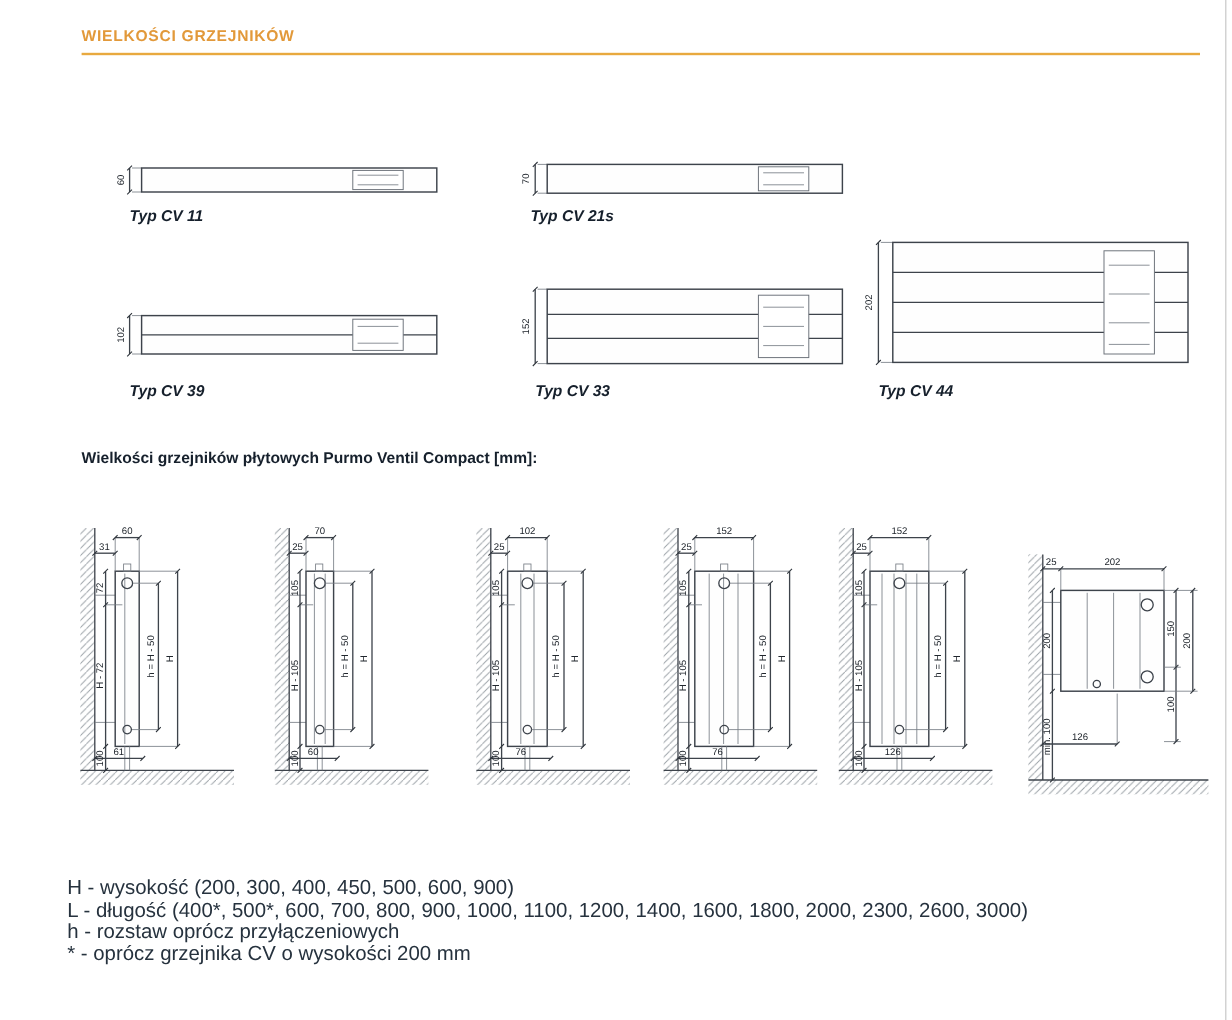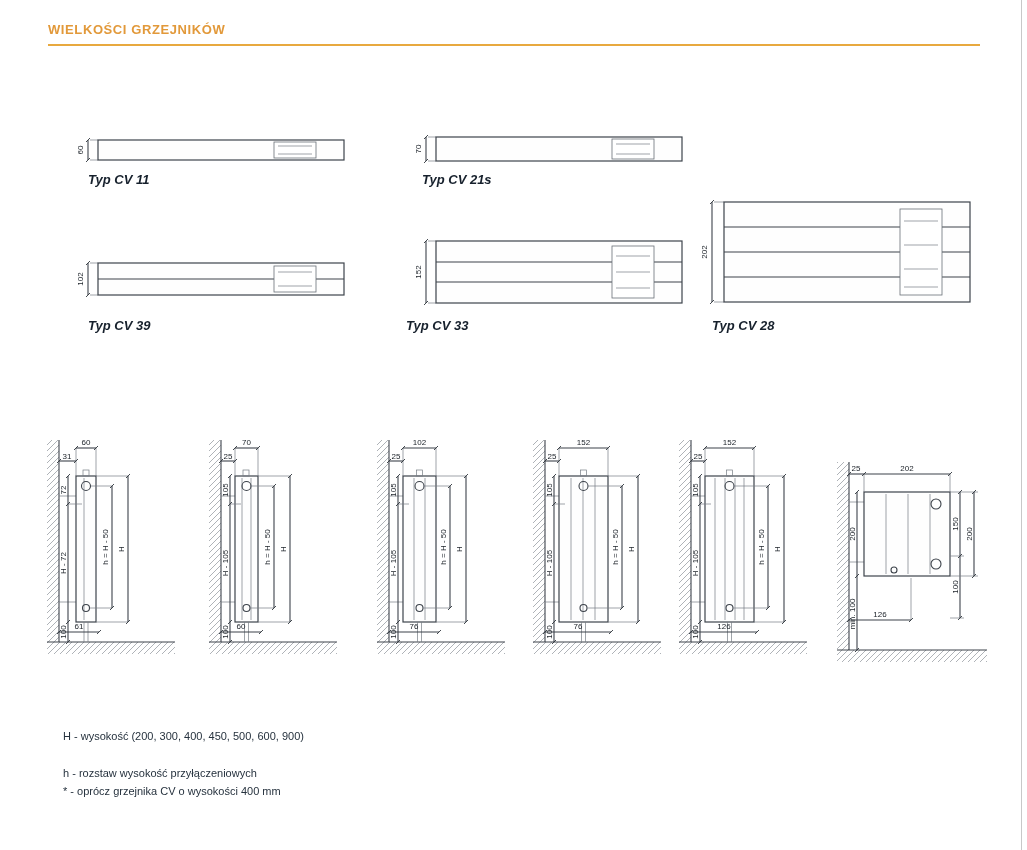--- a/index.html
+++ b/index.html
@@ -5,7 +5,7 @@
   * { margin:0; padding:0; box-sizing:border-box; }
   html,body { width:1027px; height:850px; }
   body { background:#ffffff; font-family:"Liberation Sans", sans-serif; position:relative; overflow:hidden; }
-  .page { position:absolute; inset:0; background:#fff; }
+  .page { position:absolute; inset:0; background:#fff;margin-left:20px; }
   .title { position:absolute; left:48px; top:22px; font-size:13px; font-weight:bold; letter-spacing:.6px; color:#E2993A; }
   .rule  { position:absolute; left:48px; top:44px; width:932px; height:2px; background:#E8A93F; }
   .type-label { position:absolute; font-size:13px; font-weight:bold; color:#16202c;font-style:italic; }

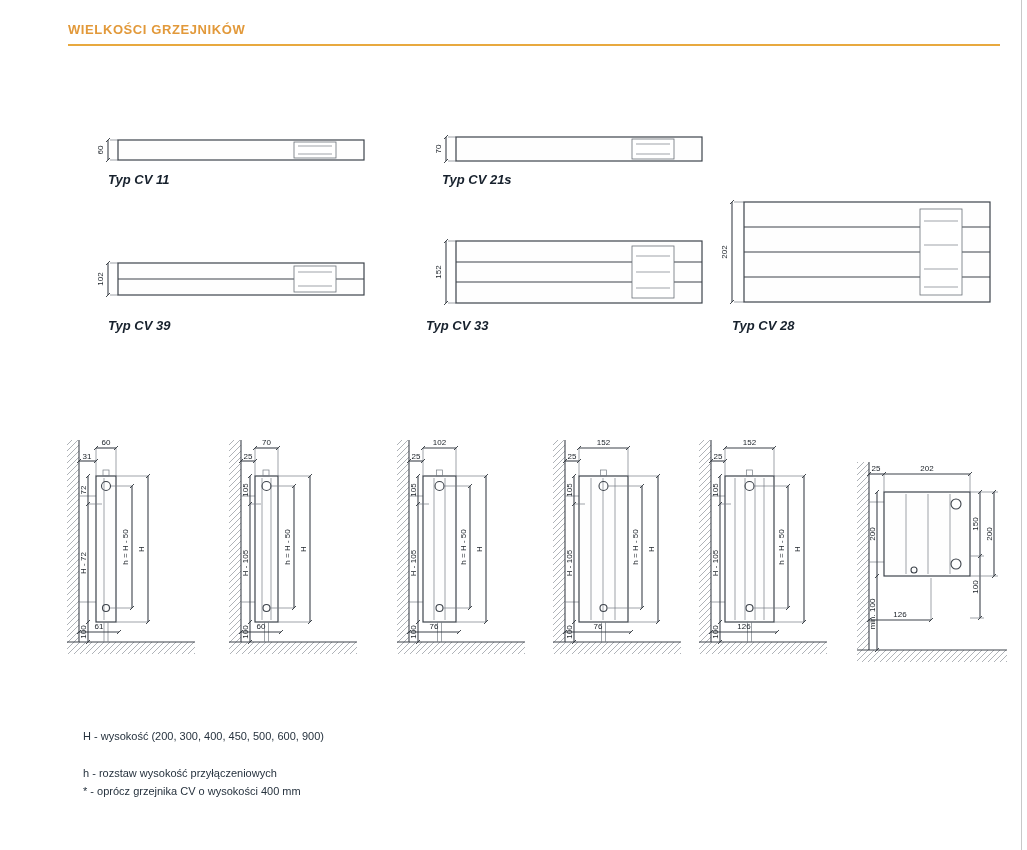--- a/index.html
+++ b/index.html
@@ -111,7 +111,7 @@
       <line class="thin" x1="202" y1="38" x2="236" y2="38"></line>
       <line class="thin" x1="202" y1="54" x2="236" y2="54"></line>
   </svg>
-  <div class="type-label" style="left:406px; top:318px">Typ CV 33</div>
+  <div class="type-label" style="left:426px; top:318px">Typ CV 33</div>
 
   <svg class="dwg" style="left:700px; top:195px" width="276" height="116" viewBox="0 0 276 116">
     <defs>

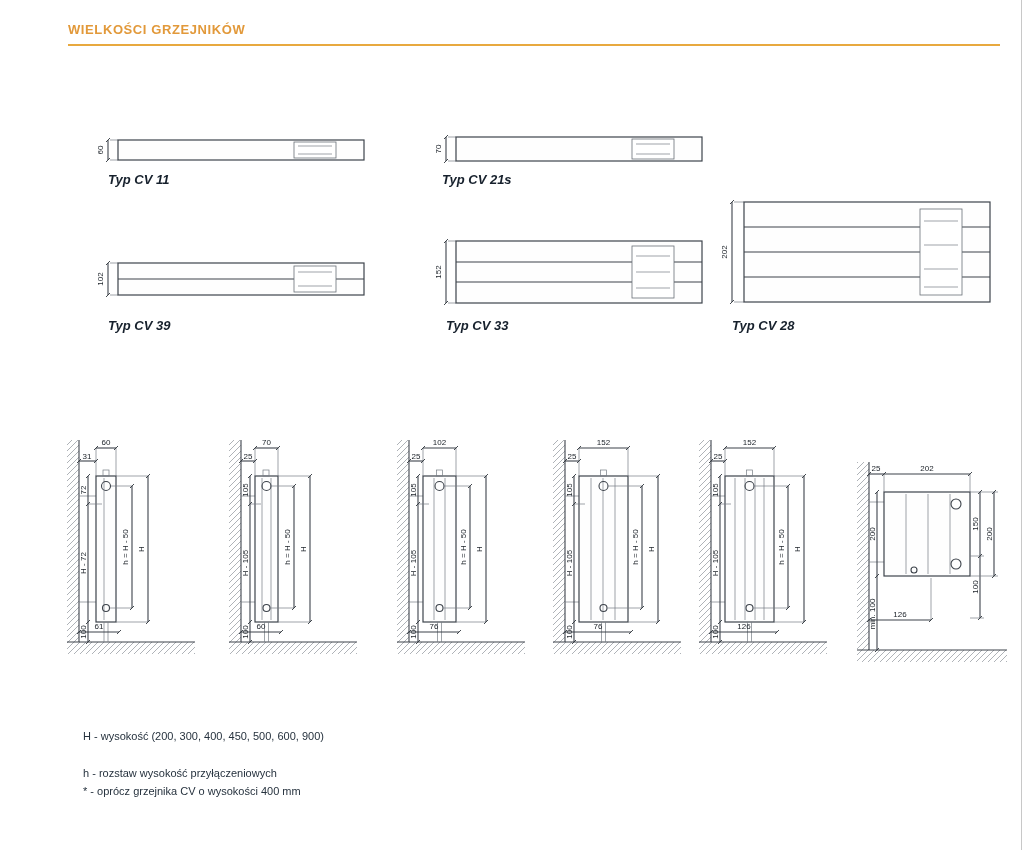--- a/index.html
+++ b/index.html
@@ -136,7 +136,7 @@
       <line class="thin" x1="204" y1="74" x2="238" y2="74"></line>
       <line class="thin" x1="204" y1="92" x2="238" y2="92"></line>
   </svg>
-  <div class="type-label" style="left:712px; top:318px">Typ CV 28</div>
+  <div class="type-label" style="left:712px; top:318px">Typ CV 44</div>
 
 
   <svg class="dwg" style="left:46px; top:434px" width="150" height="240" viewBox="0 0 150 240">

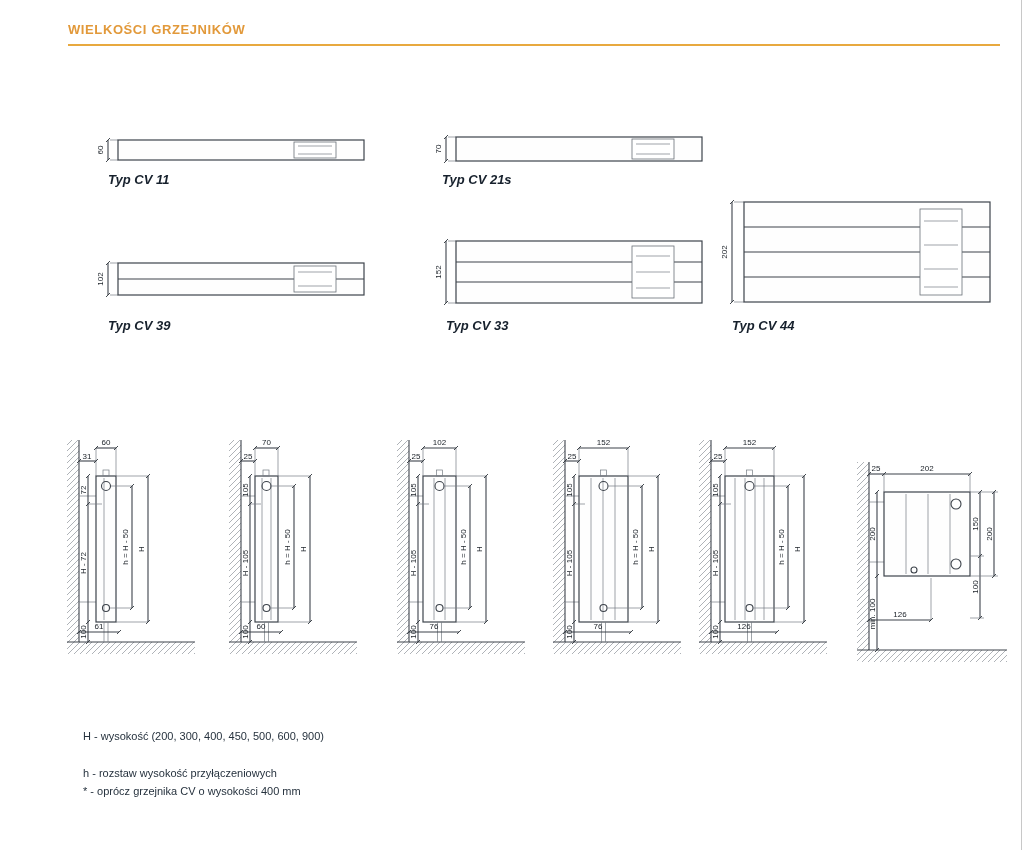--- a/index.html
+++ b/index.html
@@ -138,6 +138,7 @@
   </svg>
   <div class="type-label" style="left:712px; top:318px">Typ CV 44</div>
 
+  <div class="subtitle">Wielkości grzejników płytowych Purmo Ventil Compact [mm]:</div>
 
   <svg class="dwg" style="left:46px; top:434px" width="150" height="240" viewBox="0 0 150 240">
     <defs>

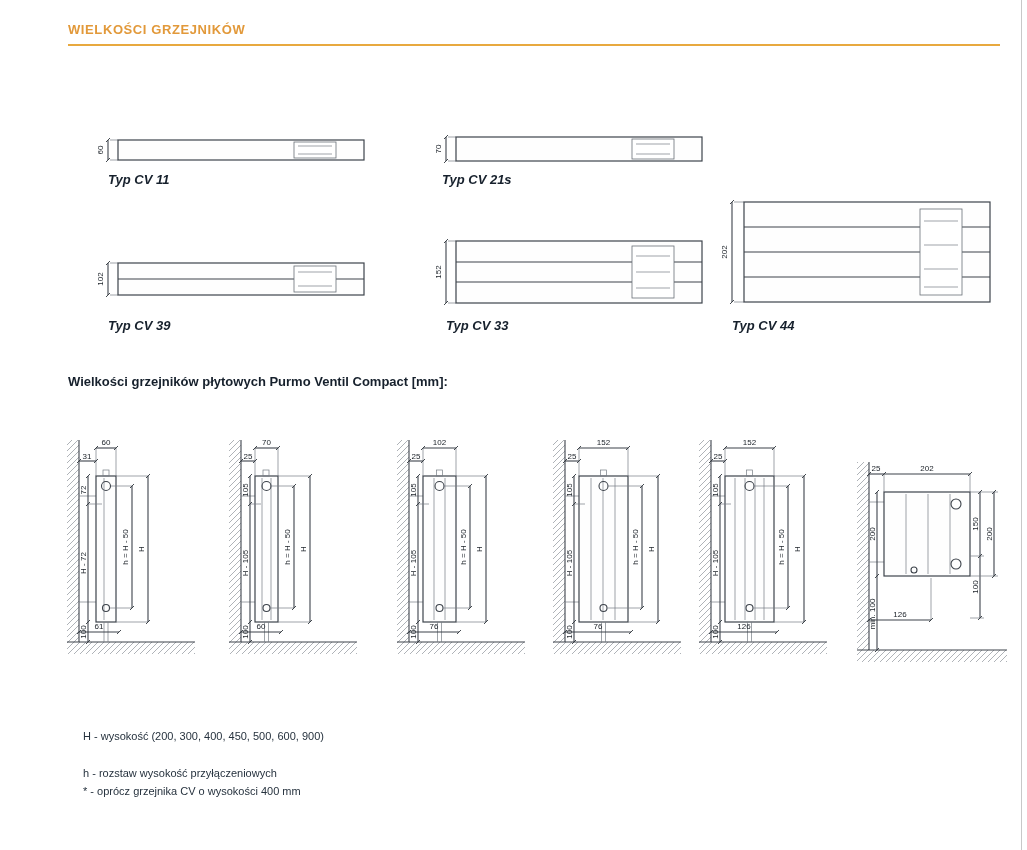--- a/index.html
+++ b/index.html
@@ -10,7 +10,7 @@
   .rule  { position:absolute; left:48px; top:44px; width:932px; height:2px; background:#E8A93F; }
   .type-label { position:absolute; font-size:13px; font-weight:bold; color:#16202c;font-style:italic; }
   .subtitle { position:absolute; left:48px; top:374px; font-size:13px; font-weight:bold; color:#16202c; }
-  .legend-line { position:absolute; left:63px; font-size:11px; color:#26323e; }
+  .legend-line { position:absolute; left:36px; font-size:17px; color:#26323e; }
   .page-edge { position:absolute; right:5px; top:0; width:1px; height:850px; background:#c8c8c8; }
   svg.dwg { position:absolute; overflow:visible; }
   .dim-text { font-family:"Liberation Sans", sans-serif; font-size:8px; fill:#20262d; }

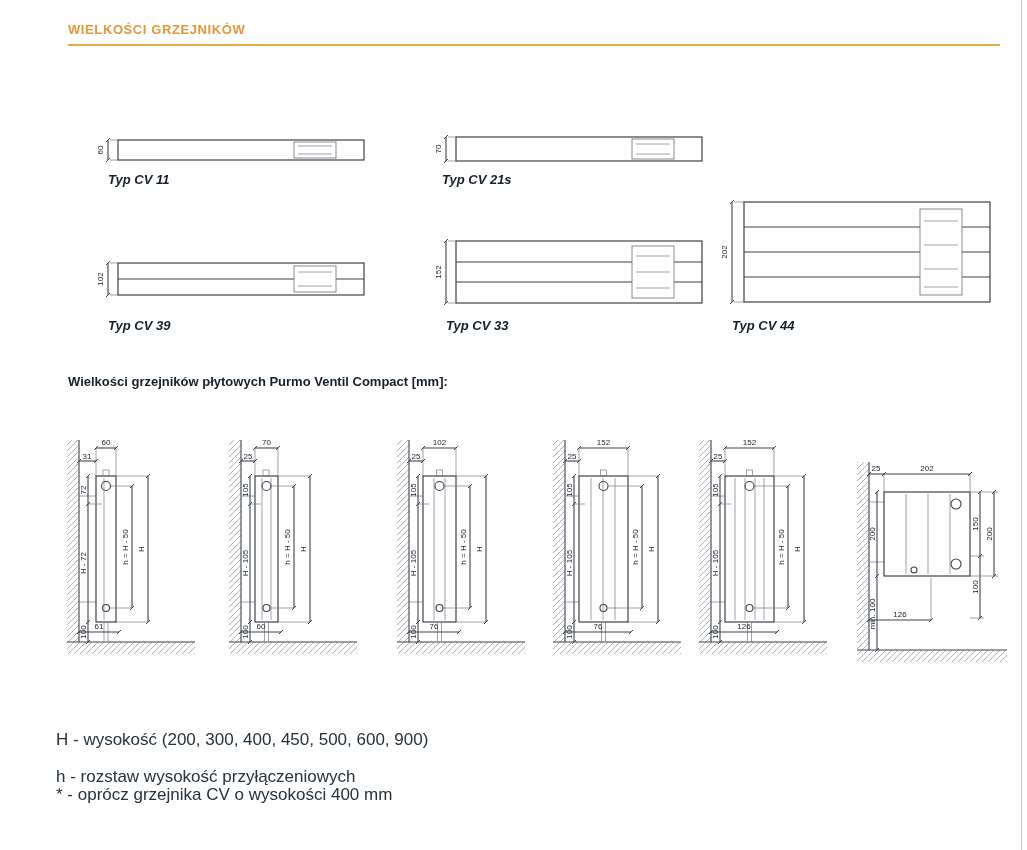--- a/index.html
+++ b/index.html
@@ -440,6 +440,7 @@
   </svg>
 
   <div class="legend-line" style="top:730px">H - wysokość (200, 300, 400, 450, 500, 600, 900)</div>
+  <div class="legend-line" style="top:749px">L - długość (400*, 500*, 600, 700, 800, 900, 1000, 1100, 1200, 1400, 1600, 1800, 2000, 2300, 2600, 3000)</div>
   <div class="legend-line" style="top:767px">h - rozstaw wysokość przyłączeniowych</div>
   <div class="legend-line" style="top:785px">* - oprócz grzejnika CV o wysokości 400 mm</div>
 

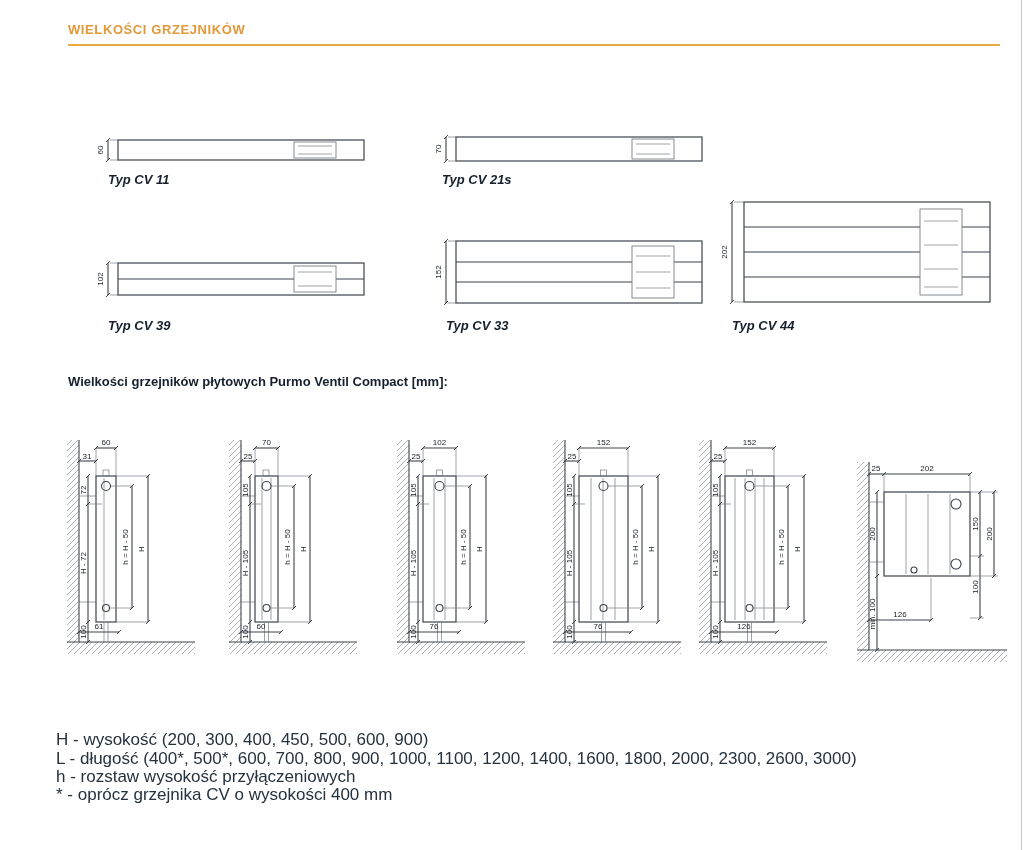--- a/index.html
+++ b/index.html
@@ -441,7 +441,7 @@
 
   <div class="legend-line" style="top:730px">H - wysokość (200, 300, 400, 450, 500, 600, 900)</div>
   <div class="legend-line" style="top:749px">L - długość (400*, 500*, 600, 700, 800, 900, 1000, 1100, 1200, 1400, 1600, 1800, 2000, 2300, 2600, 3000)</div>
-  <div class="legend-line" style="top:767px">h - rozstaw wysokość przyłączeniowych</div>
+  <div class="legend-line" style="top:767px">h - rozstaw oprócz przyłączeniowych</div>
   <div class="legend-line" style="top:785px">* - oprócz grzejnika CV o wysokości 400 mm</div>
 
 </div>

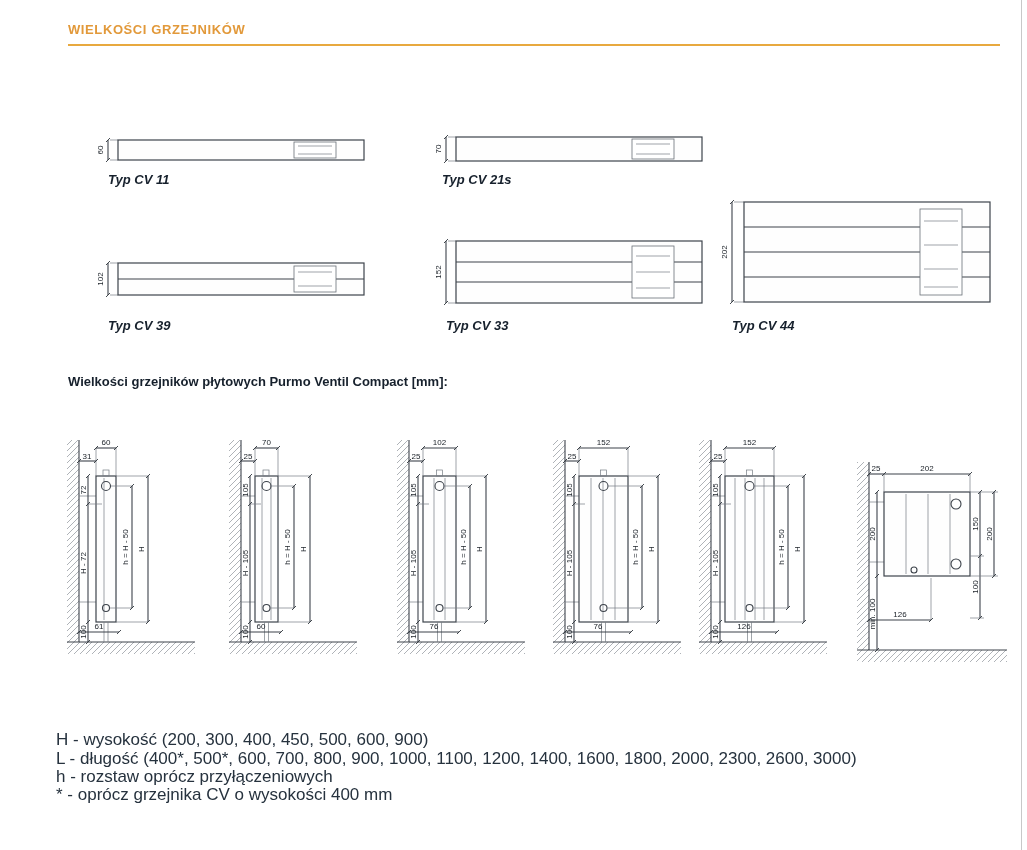--- a/index.html
+++ b/index.html
@@ -442,7 +442,7 @@
   <div class="legend-line" style="top:730px">H - wysokość (200, 300, 400, 450, 500, 600, 900)</div>
   <div class="legend-line" style="top:749px">L - długość (400*, 500*, 600, 700, 800, 900, 1000, 1100, 1200, 1400, 1600, 1800, 2000, 2300, 2600, 3000)</div>
   <div class="legend-line" style="top:767px">h - rozstaw oprócz przyłączeniowych</div>
-  <div class="legend-line" style="top:785px">* - oprócz grzejnika CV o wysokości 400 mm</div>
+  <div class="legend-line" style="top:785px">* - oprócz grzejnika CV o wysokości 200 mm</div>
 
 </div>
 

